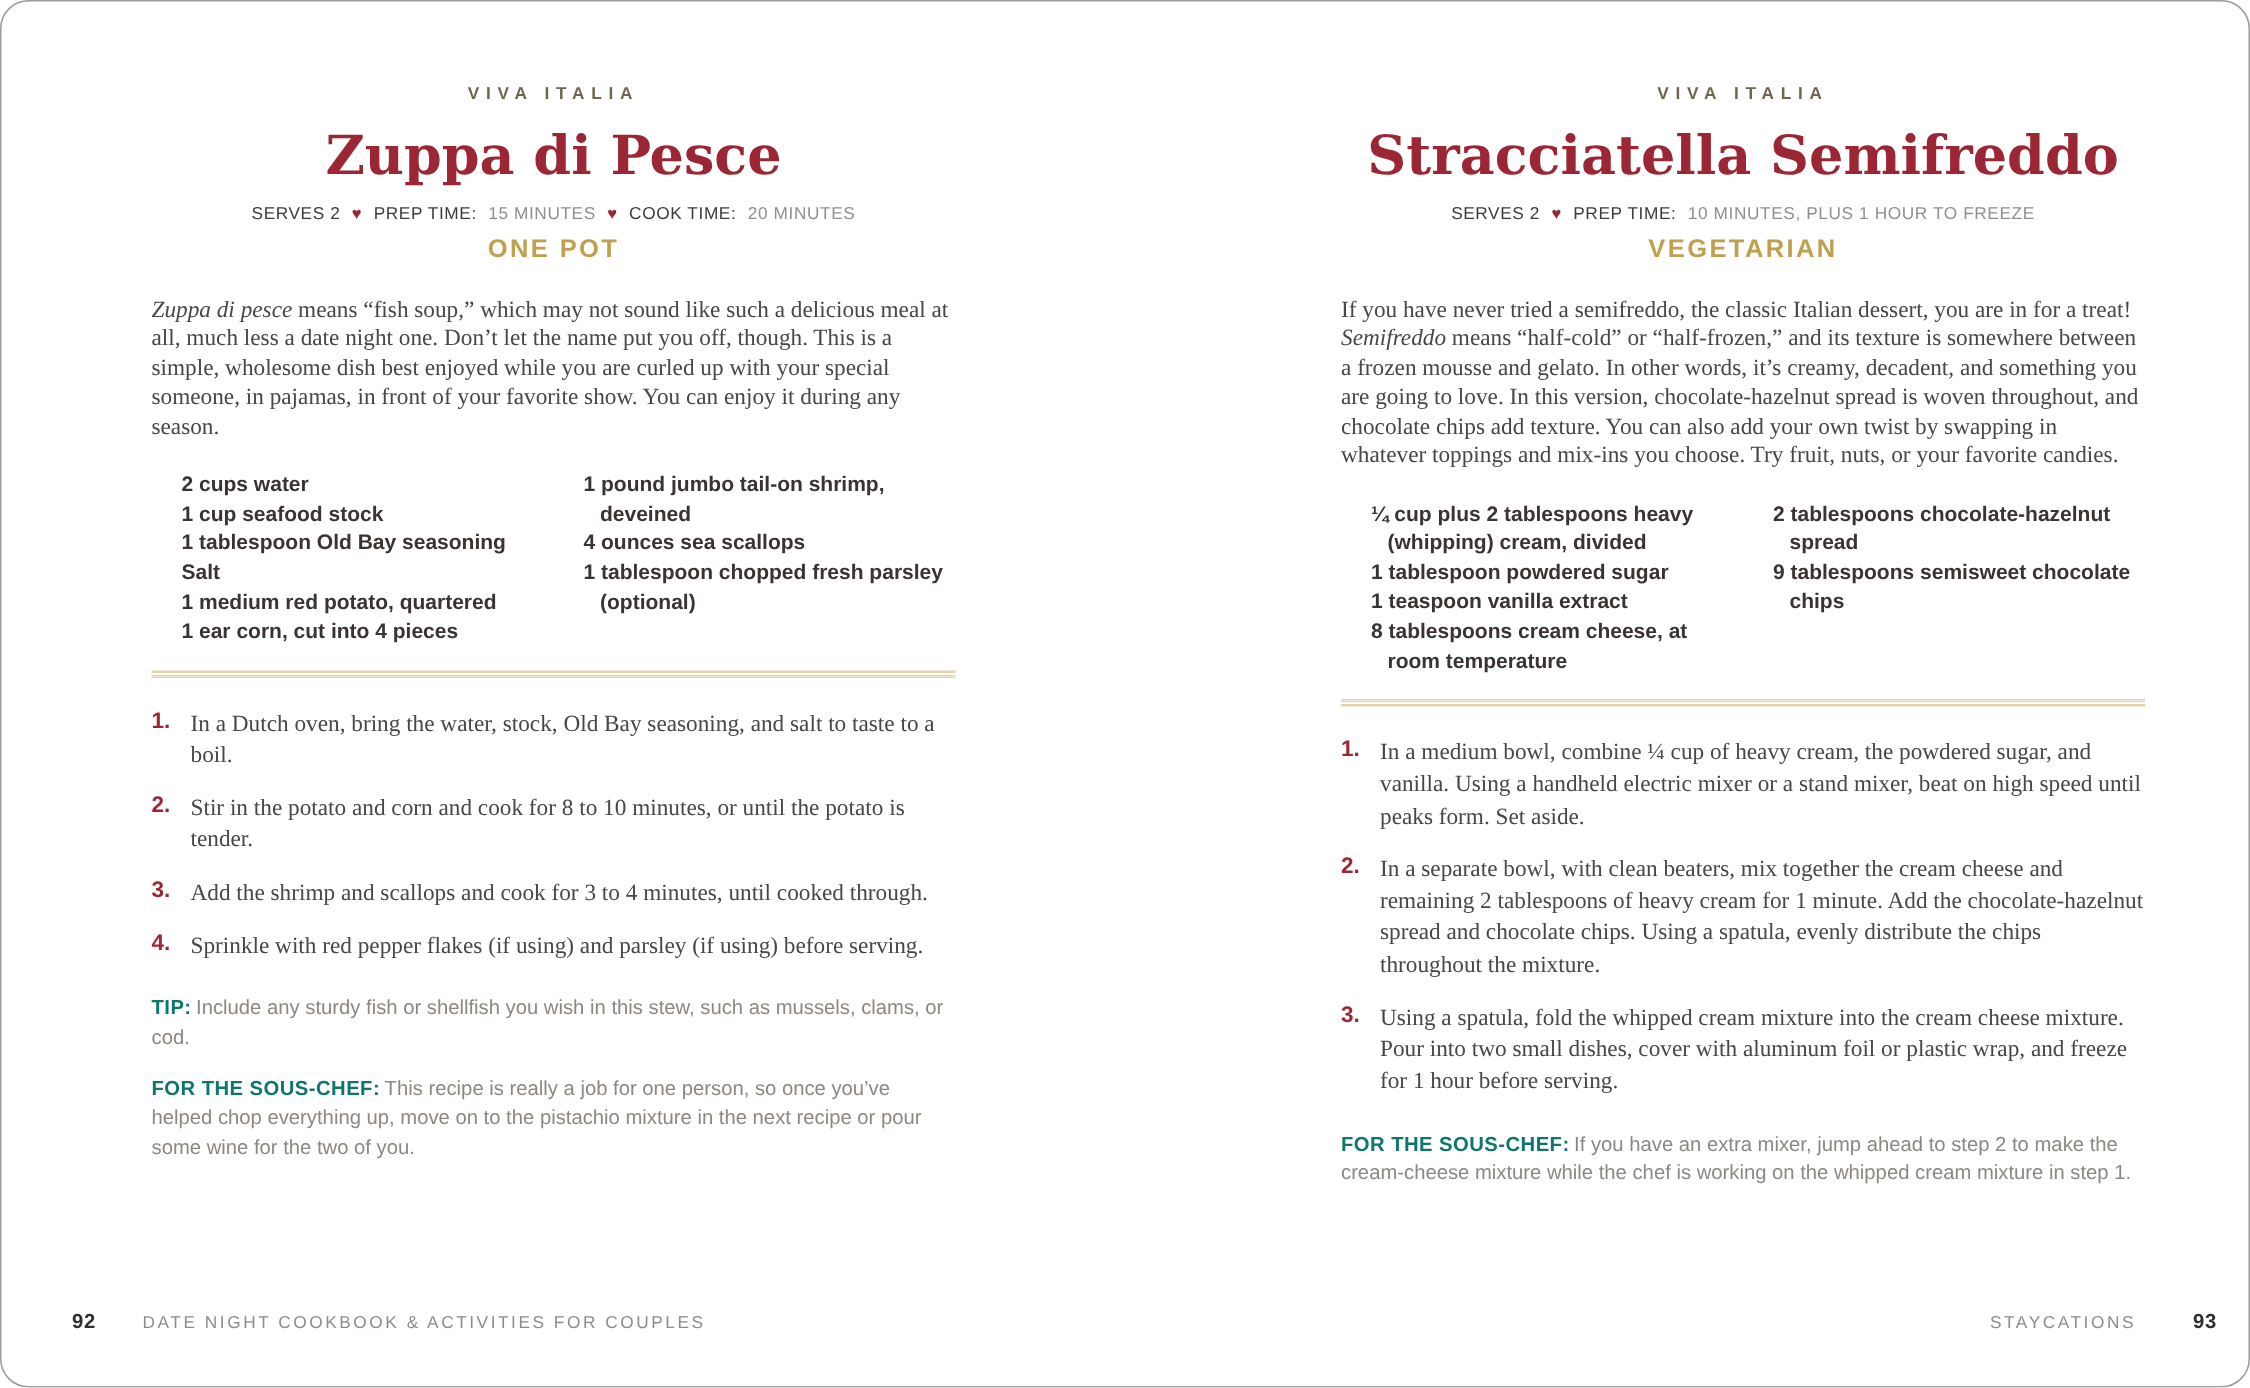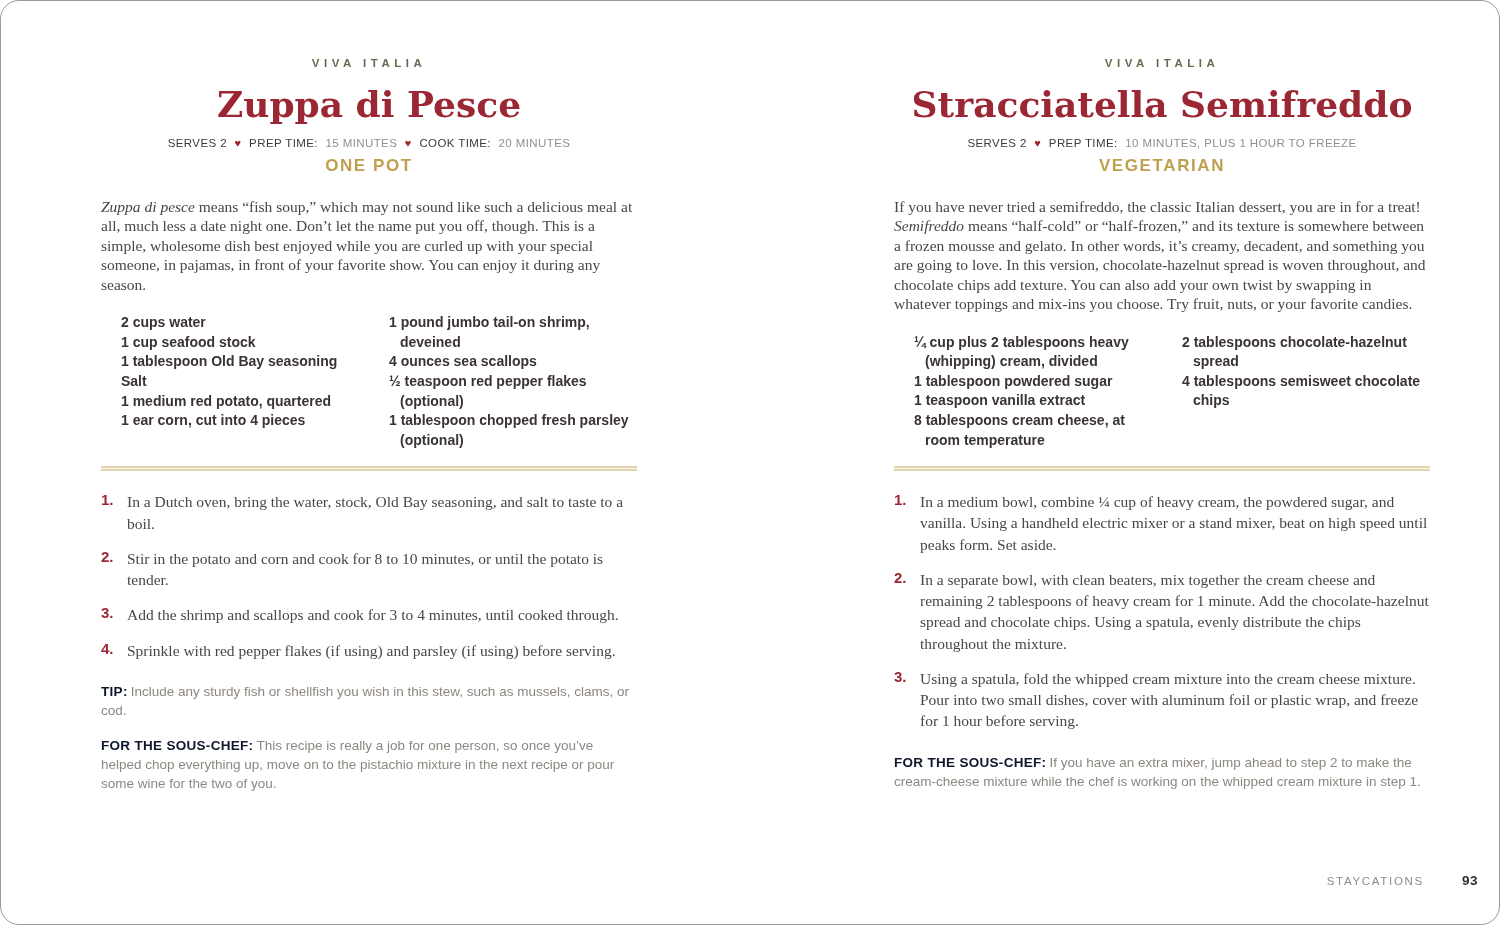--- a/index.html
+++ b/index.html
@@ -157,7 +157,6 @@
       <ul class="ing-col ing-col-2">
         <li class="ing">1 pound jumbo tail-on shrimp, deveined</li>
         <li class="ing">4 ounces sea scallops</li>
-        <li class="ing">½ teaspoon red pepper flakes (optional)</li>
         <li class="ing">1 tablespoon chopped fresh parsley (optional)</li>
       </ul>
     </div>

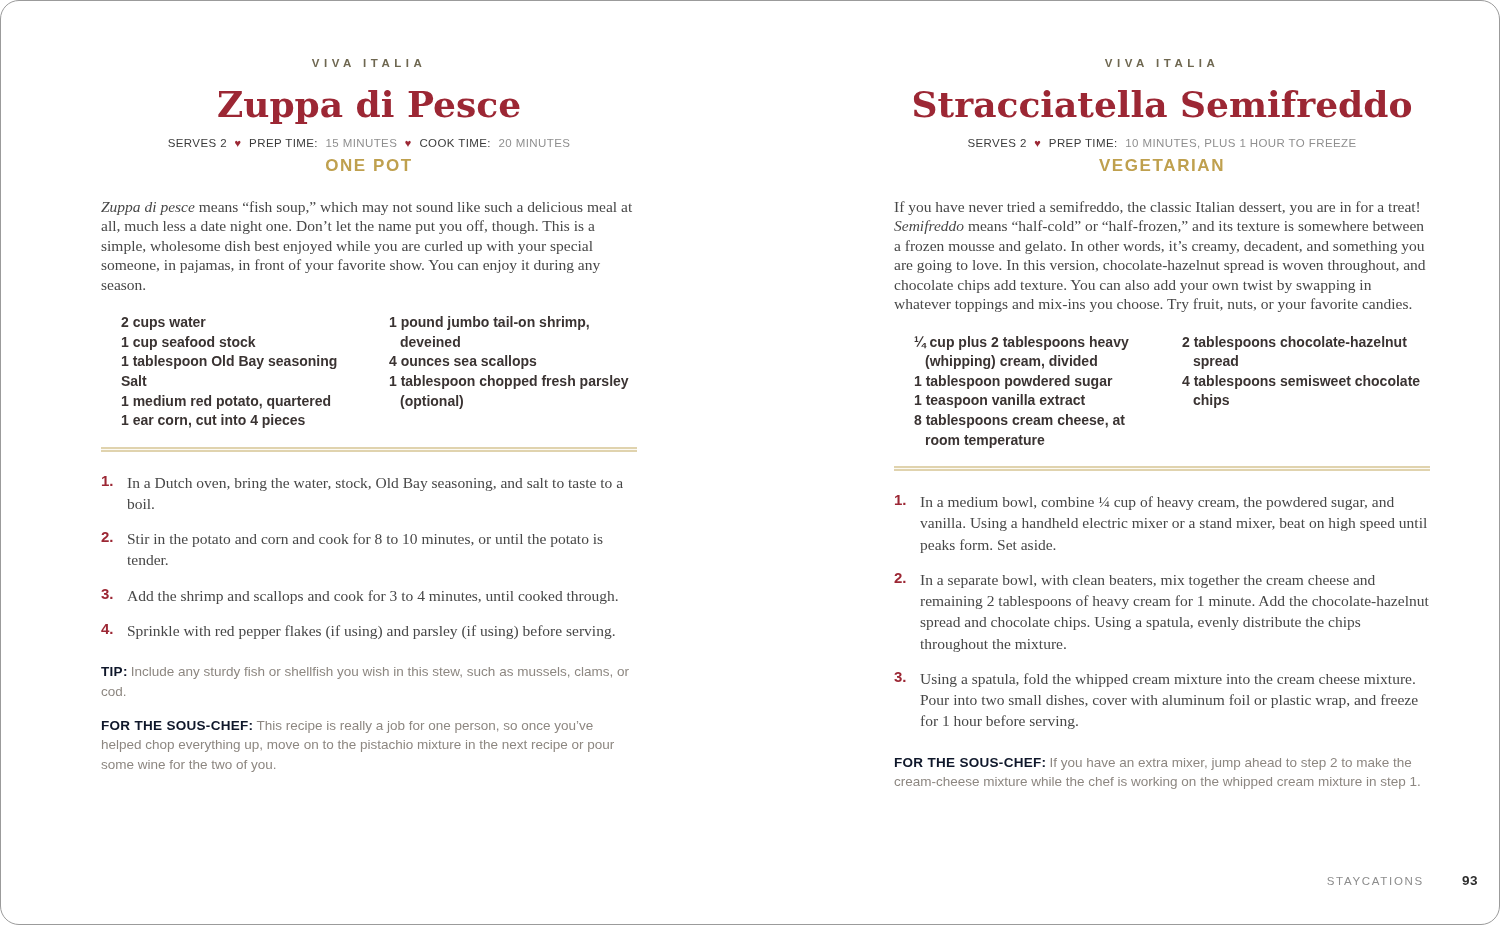--- a/index.html
+++ b/index.html
@@ -210,7 +210,7 @@
       </ul>
       <ul class="ing-col ing-col-2">
         <li class="ing">2 tablespoons chocolate-hazelnut spread</li>
-        <li class="ing">4 tablespoons semisweet chocolate chips</li>
+        <li class="ing">9 tablespoons semisweet chocolate chips</li>
       </ul>
     </div>
 

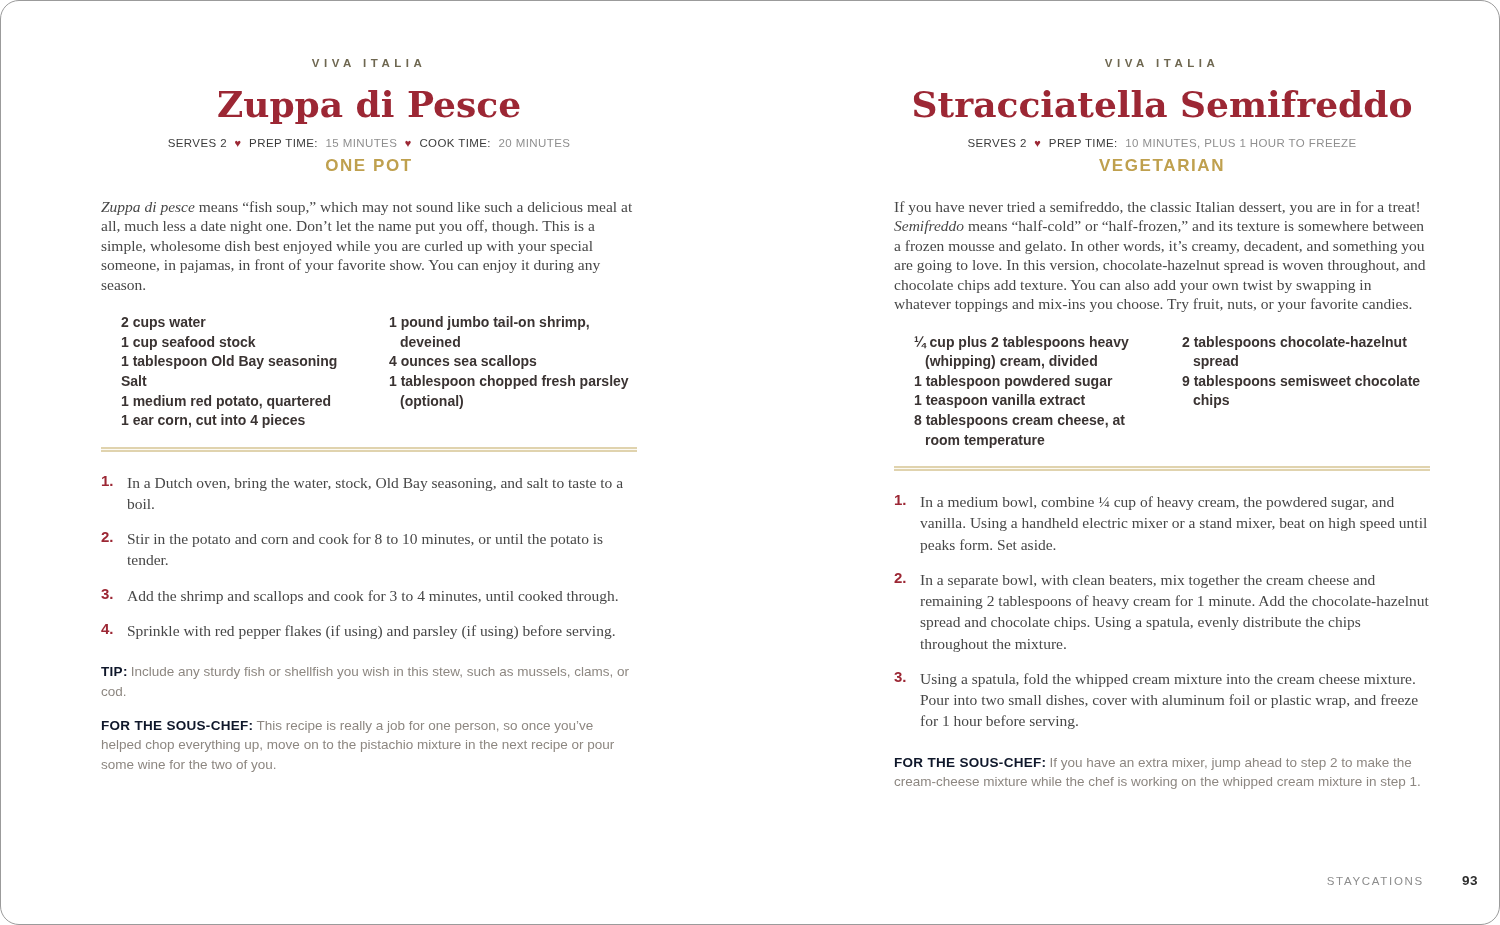--- a/index.html
+++ b/index.html
@@ -113,7 +113,7 @@
     color:var(--note_gray);
     margin-bottom:15px;
   }
-  .note b{color:#0f172a;letter-spacing:0.3px;margin-right:3px;}
+  .note b{color:#0f766e;letter-spacing:0.3px;margin-right:3px;}
   .footer{
     position:absolute;bottom:36px;left:0;right:0;
     display:flex;align-items:baseline;

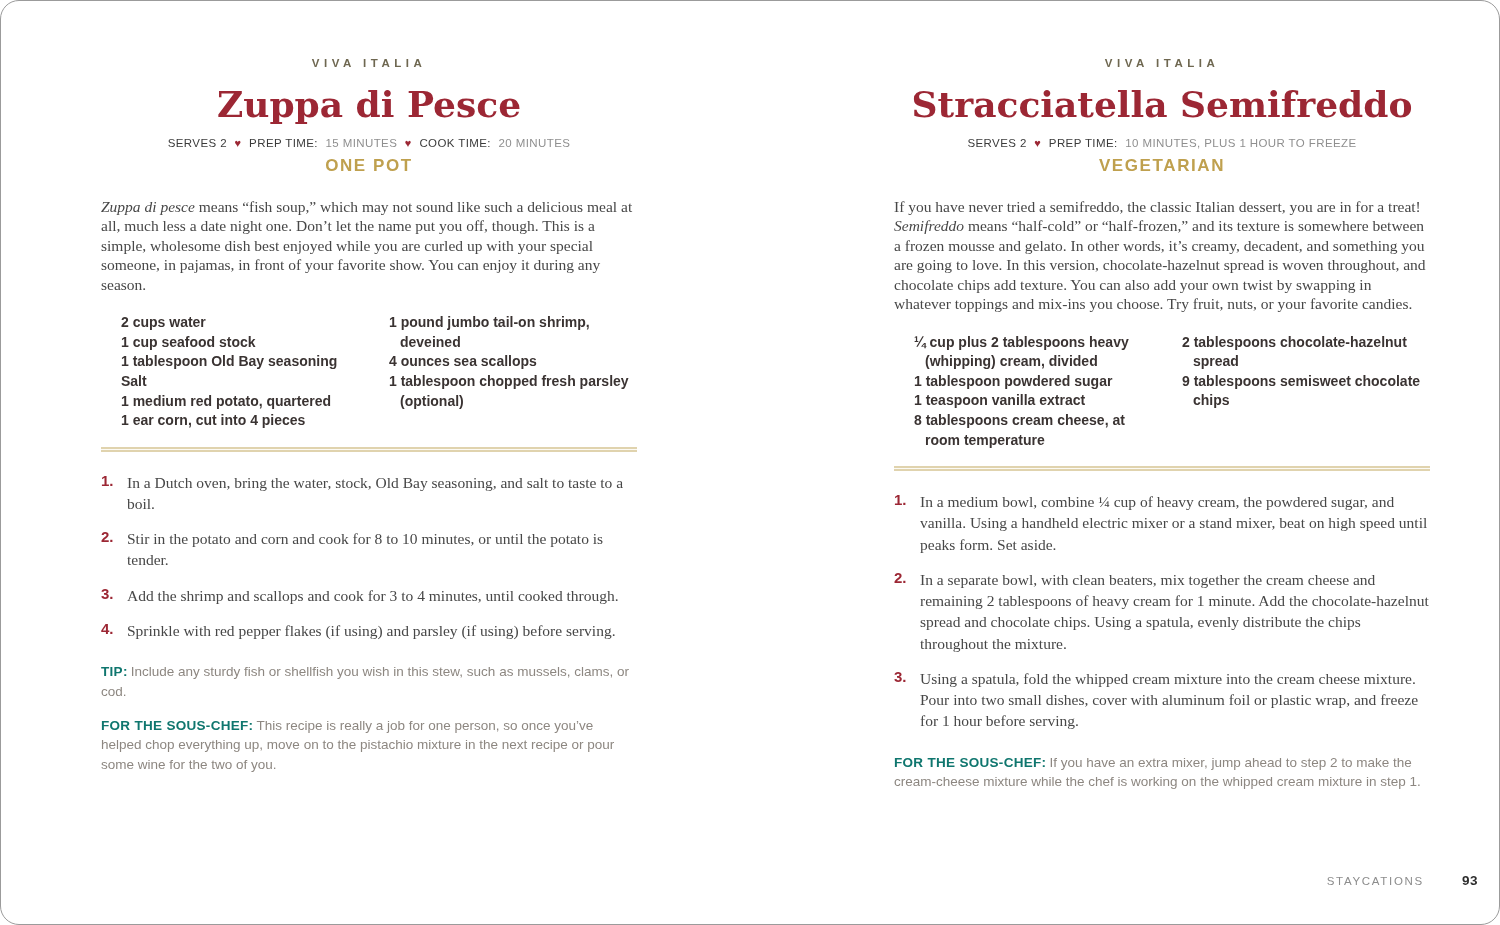--- a/index.html
+++ b/index.html
@@ -187,6 +187,10 @@
       <p class="note"><b>FOR THE SOUS-CHEF:</b><span>This recipe is really a job for one person, so once you’ve helped chop everything up, move on to the pistachio mixture in the next recipe or pour some wine for the two of you.</span></p>
     </div>
 
+    <div class="footer footer-left">
+      <span class="page-num">92</span>
+      <span class="footer-label">DATE NIGHT COOKBOOK &amp; ACTIVITIES FOR COUPLES</span>
+    </div>
   </div>
 
   <div class="page page-right">

